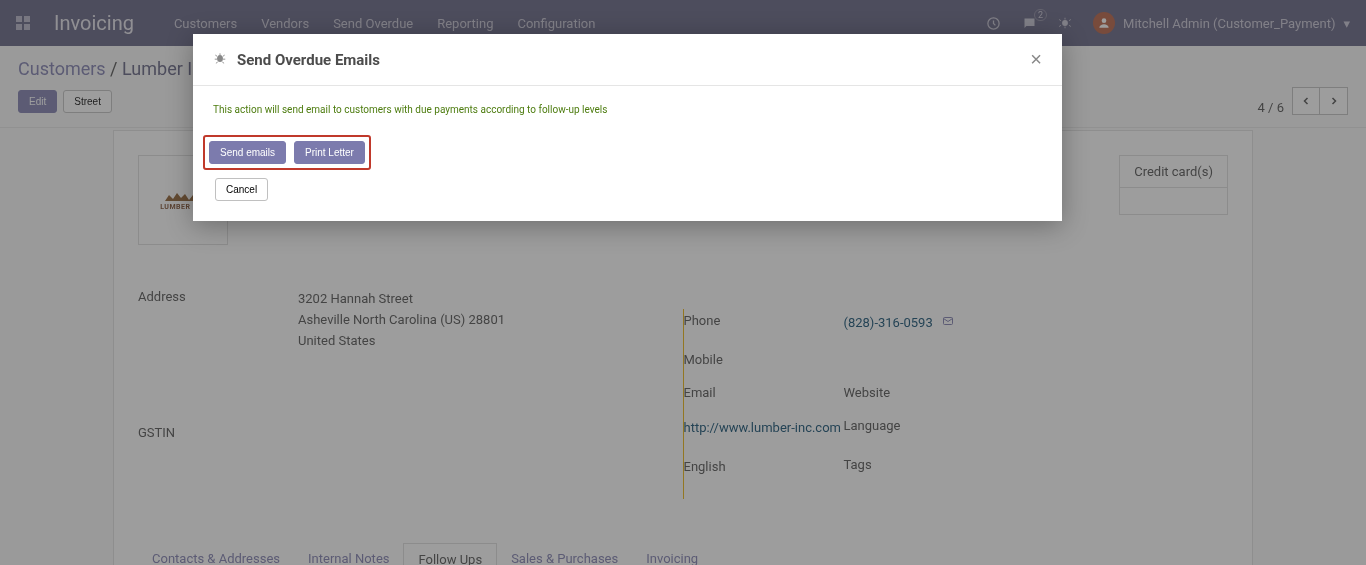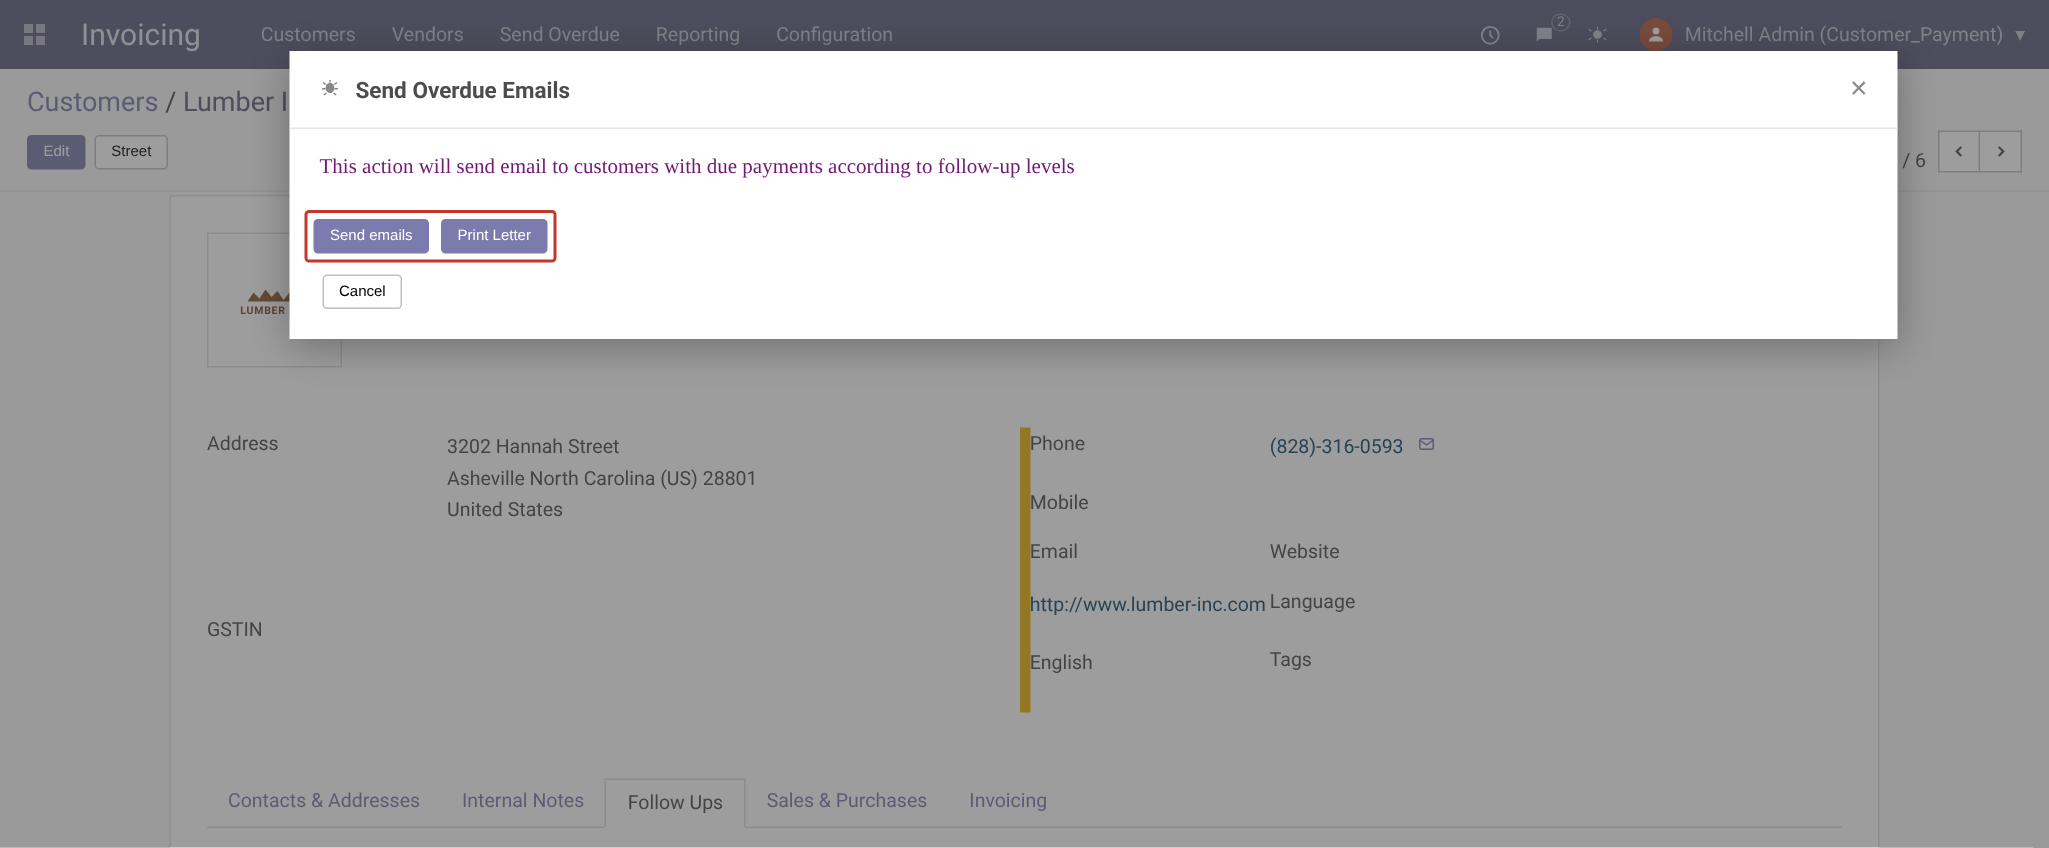--- a/index.html
+++ b/index.html
@@ -253,7 +253,7 @@
       position: absolute;
       top: 34px;
       left: 193px;
-      width: 1072px;
+      width: 869px;
       background: #fff;
       z-index: 11;
       box-shadow: 0 5px 25px rgba(0,0,0,0.3);

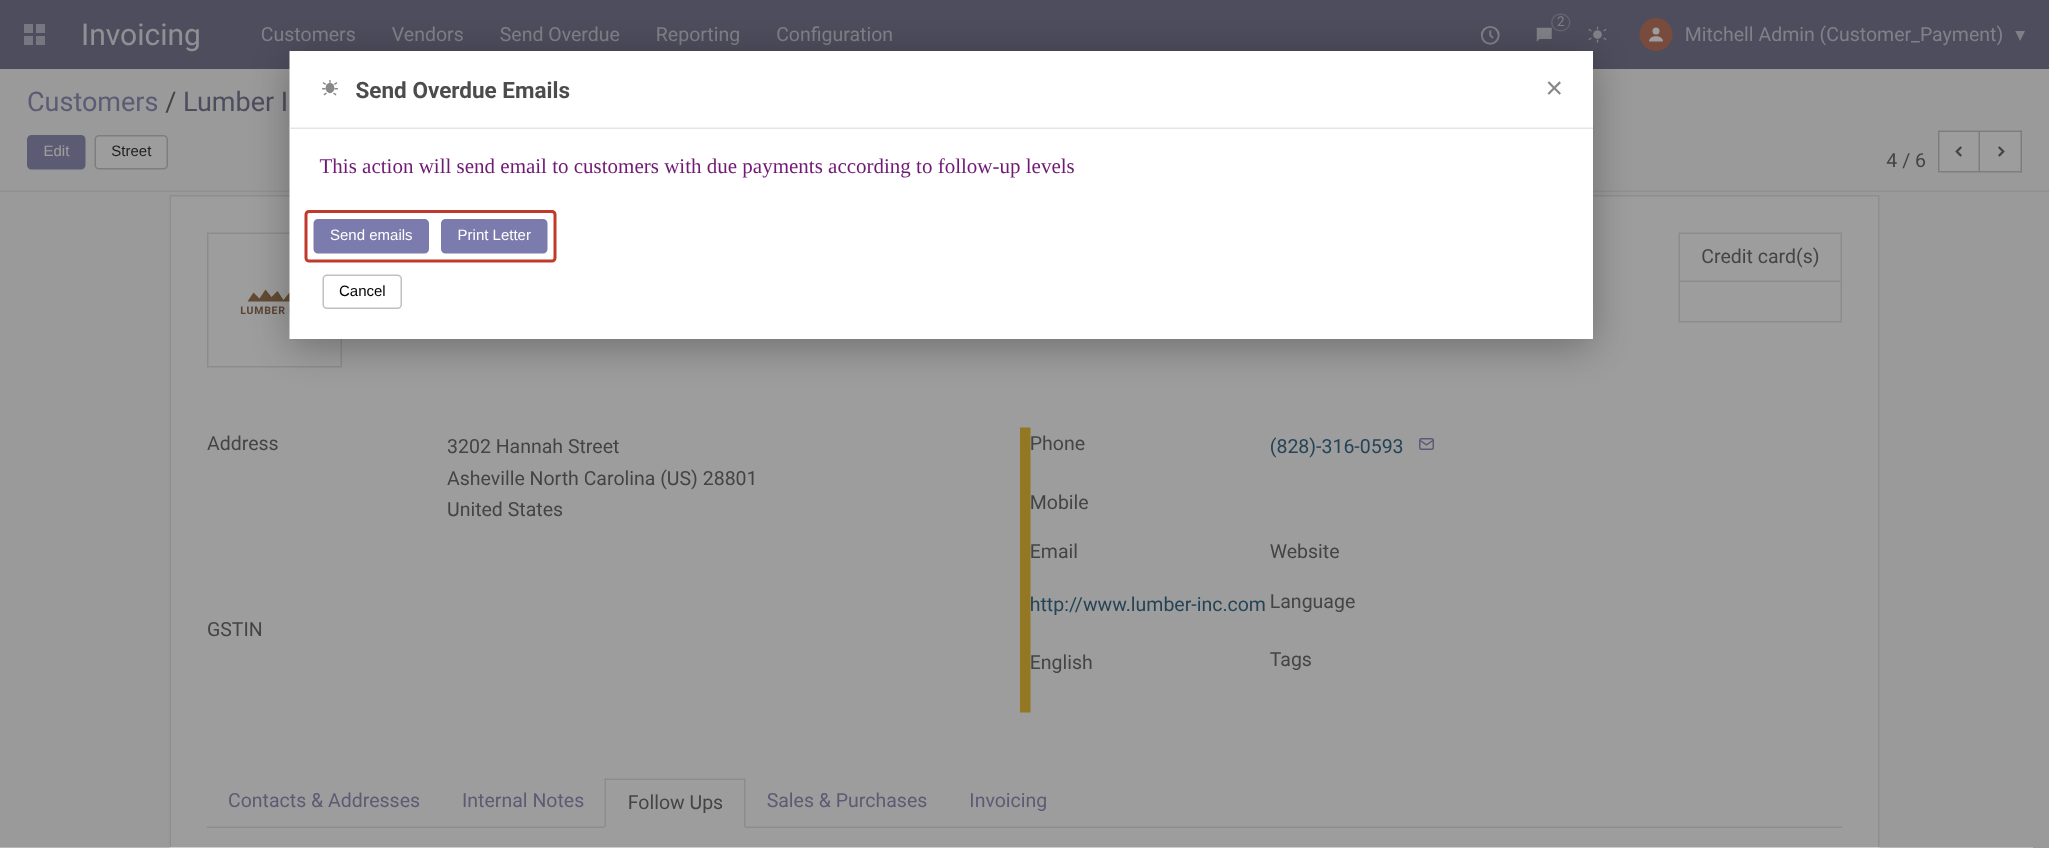--- a/index.html
+++ b/index.html
@@ -280,9 +280,8 @@
     }
     .modal-body {
       padding: 18px 20px 14px 20px;
-      color: #701a75;
-      font-size: 14px;
-      font-family: Liberation Serif, serif;
+      color: #4d7c0f;
+      font-size: 10px;
     }
     .modal-footer {
       padding: 6px 14px 20px 14px;

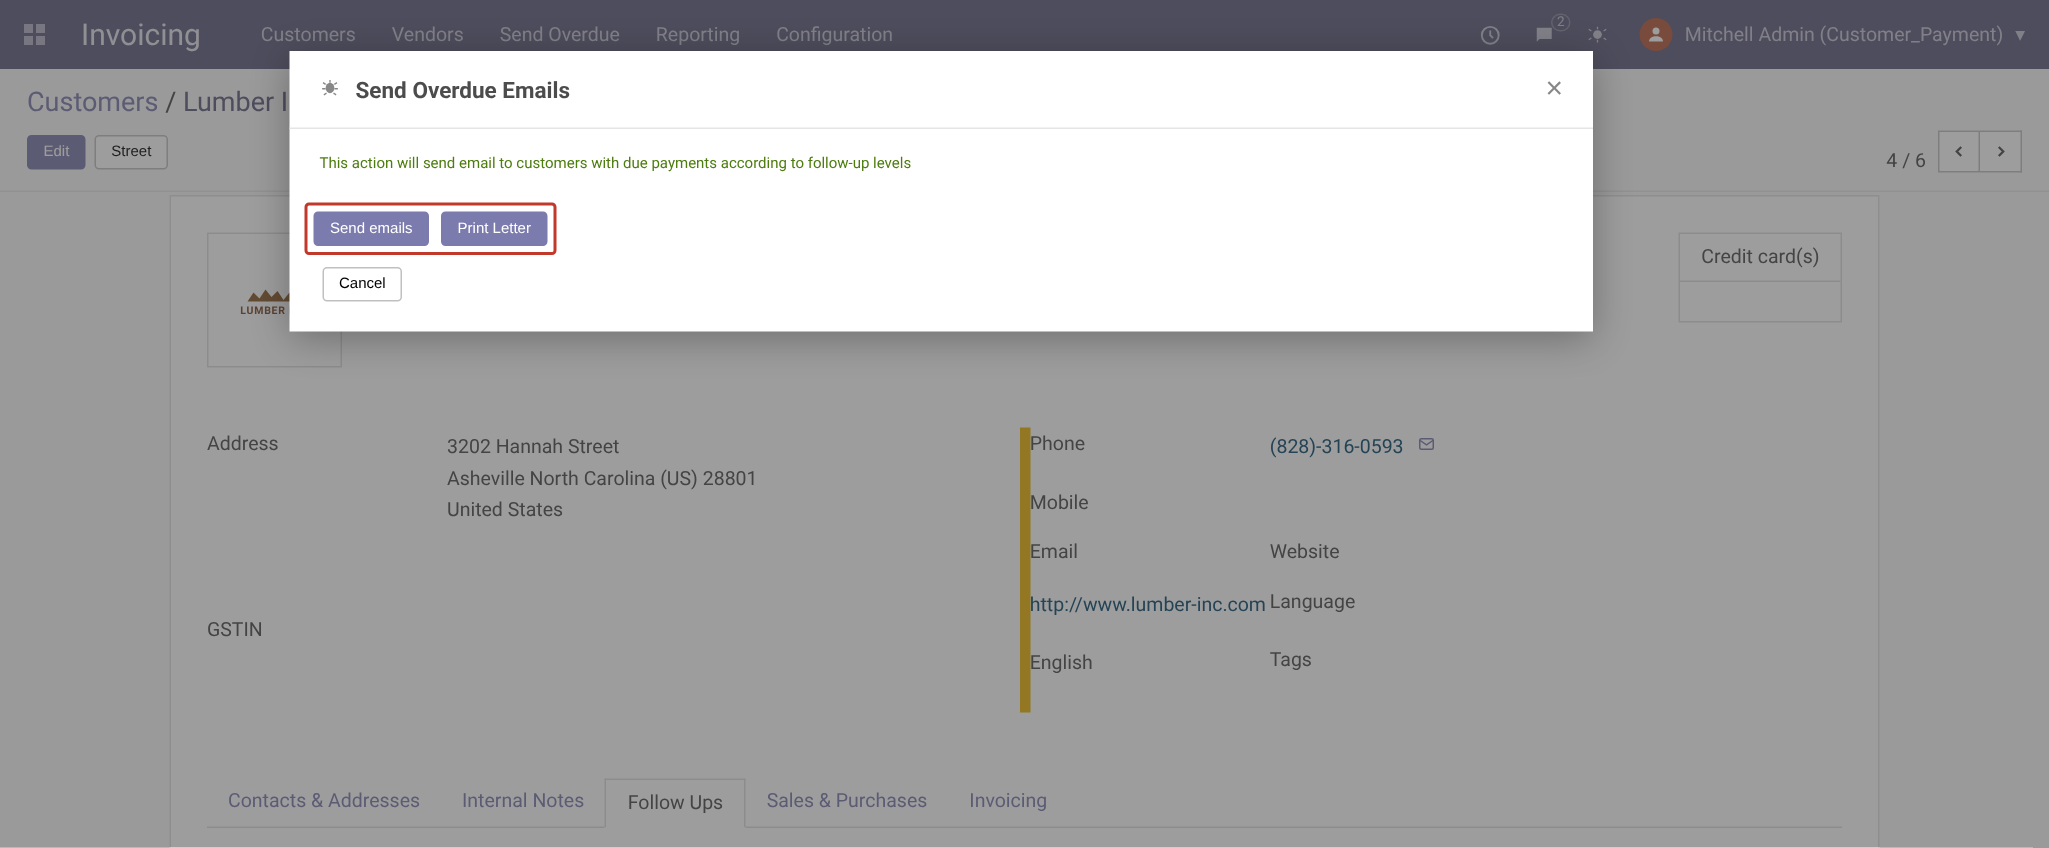--- a/index.html
+++ b/index.html
@@ -209,8 +209,9 @@
     }
     .details-col.left { margin-right: 0; }
     .details-col.right {
-      border-left: 7px solid #eab308;
+      border-left: 1px solid #eab308;
       padding-left: 0;
+      margin-top: 24px;
     }
     .field-label {
       font-weight: normal;

